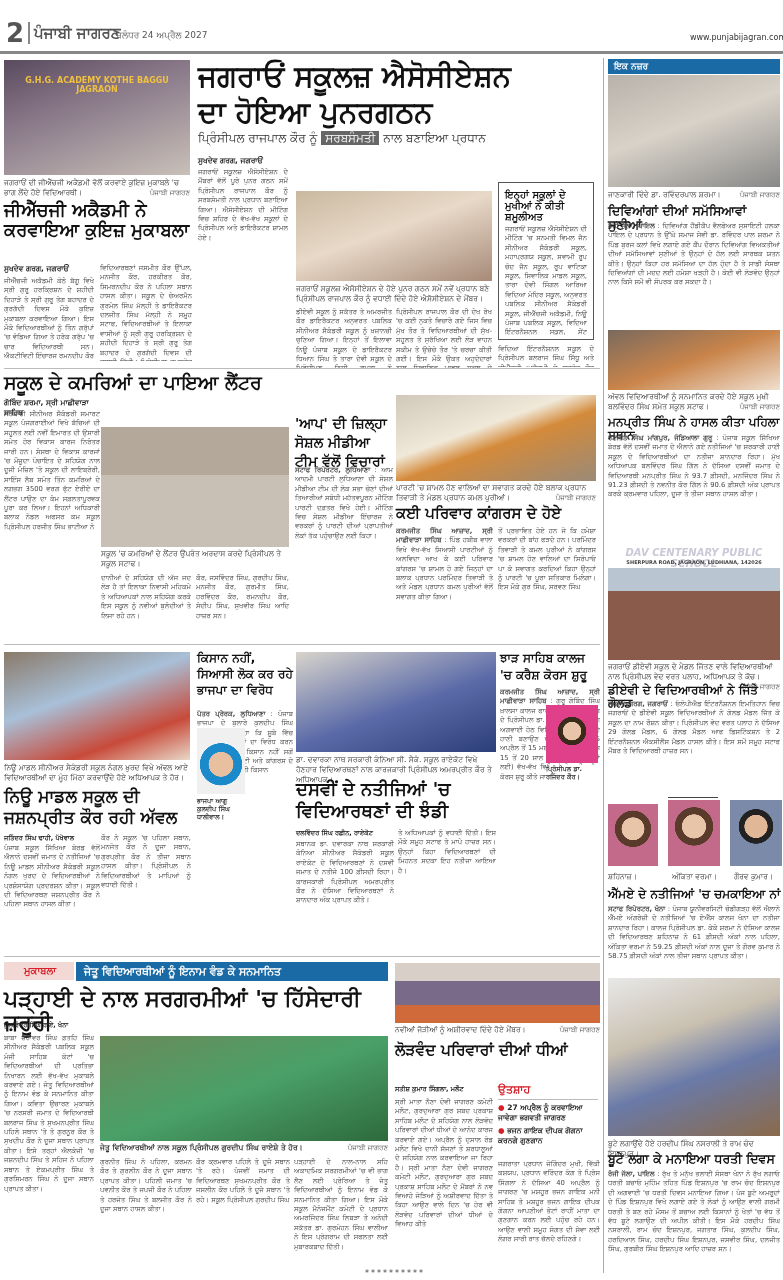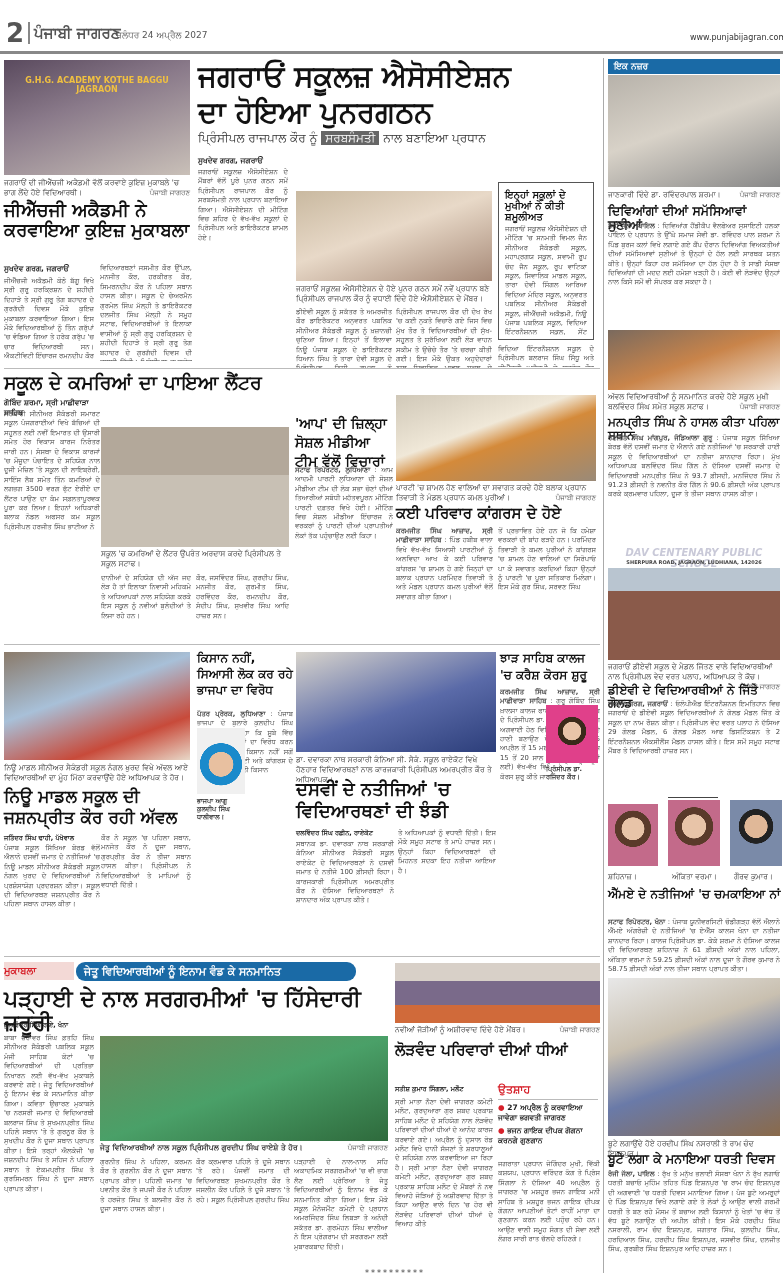--- a/index.html
+++ b/index.html
@@ -139,7 +139,7 @@
   <div class="abs cap" style="left:126px;top:72px;">ਗੌਰਵ ਕੁਮਾਰ।</div>
 </div>
 <div class="abs hl" style="left:608px;top:888px;width:175px;font-size:12px;">ਐੱਮਏ ਦੇ ਨਤੀਜਿਆਂ 'ਚ ਚਮਕਾਇਆ ਨਾਂ</div>
-<div class="abs body" style="left:608px;top:905px;width:172px;height:70px;overflow:hidden;margin-top:13px;">
+<div class="abs body" style="left:608px;top:905px;width:172px;height:70px;overflow:hidden;">
   <b>ਸਟਾਫ ਰਿਪੋਰਟਰ, ਖੰਨਾ</b> :
   <span>ਪੰਜਾਬ ਯੂਨੀਵਰਸਿਟੀ ਚੰਡੀਗੜ੍ਹ ਵੱਲੋਂ ਐਲਾਨੇ ਐੱਮਏ ਅੰਗਰੇਜ਼ੀ ਦੇ ਨਤੀਜਿਆਂ 'ਚ ਏਐੱਸ ਕਾਲਜ ਖੰਨਾ ਦਾ ਨਤੀਜਾ ਸ਼ਾਨਦਾਰ ਰਿਹਾ। ਕਾਲਜ ਪ੍ਰਿੰਸੀਪਲ ਡਾ. ਕੇਕੇ ਸ਼ਰਮਾ ਨੇ ਦੱਸਿਆ ਕਾਲਜ ਦੀ ਵਿਦਿਆਰਥਣ ਸ਼ਹਿਨਾਜ਼ ਨੇ 61 ਫ਼ੀਸਦੀ ਅੰਕਾਂ ਨਾਲ ਪਹਿਲਾ, ਅੰਕਿਤਾ ਵਰਮਾ ਨੇ 59.25 ਫ਼ੀਸਦੀ ਅੰਕਾਂ ਨਾਲ ਦੂਜਾ ਤੇ ਗੌਰਵ ਕੁਮਾਰ ਨੇ 58.75 ਫ਼ੀਸਦੀ ਅੰਕਾਂ ਨਾਲ ਤੀਜਾ ਸਥਾਨ ਪ੍ਰਾਪਤ ਕੀਤਾ।</span>
 </div>

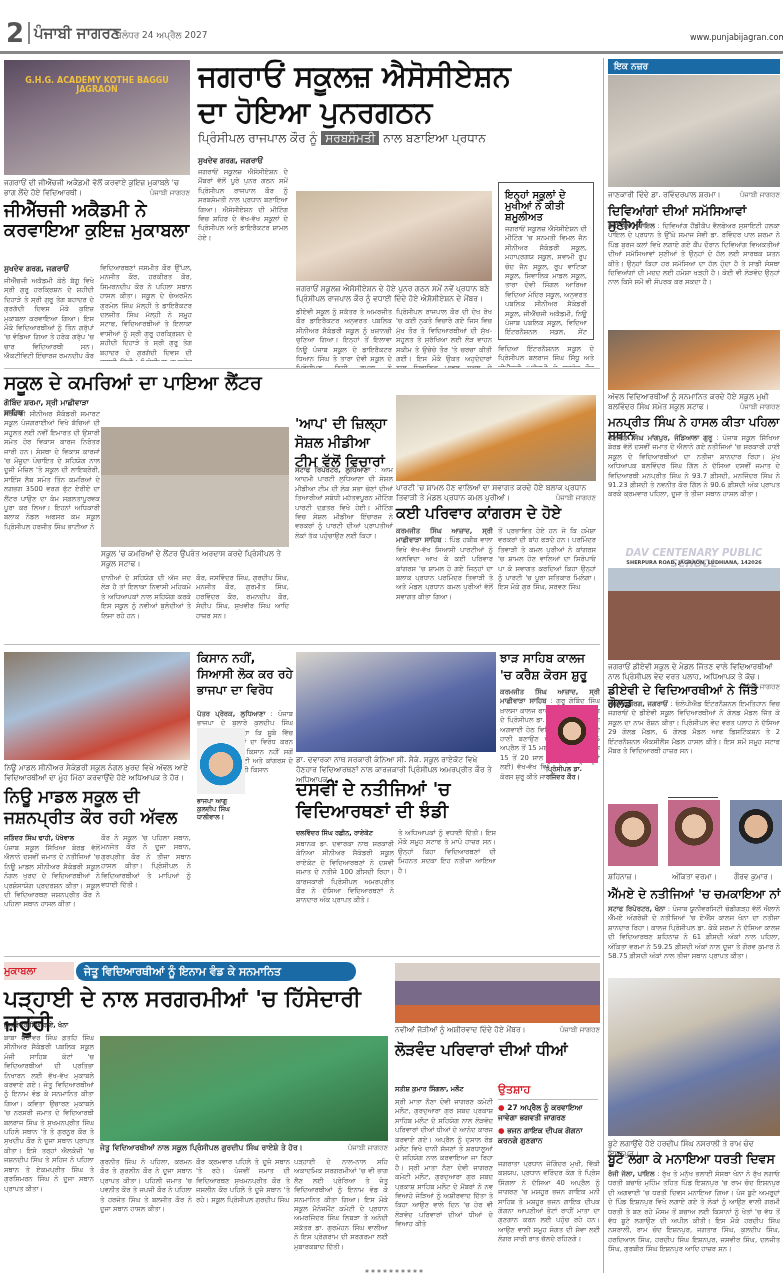--- a/index.html
+++ b/index.html
@@ -34,7 +34,7 @@
 .sidebar-head{background:#1a6aa6;color:#fff;font-size:9px;font-weight:bold;padding:2px 6px}
 .boxed{border:1px solid #555;padding:6px}
 .tagbar{background:#1a6aa6;color:#fff;font-size:11px;font-weight:bold;padding:3px 8px}
-.tagred{background:#f3d9d6;color:#d6202a;font-size:10px;font-weight:bold;padding:3px 0}
+.tagred{background:#f3d9d6;color:#d6202a;font-size:10px;font-weight:bold;padding:3px 20px}
 .highlight{background:#666;color:#fff;padding:0 4px}
 .stars{font-size:8px;color:#444;letter-spacing:2px}
 .bullets div{font-size:7.5px;font-weight:bold;color:#222;line-height:10px;margin-bottom:3px}

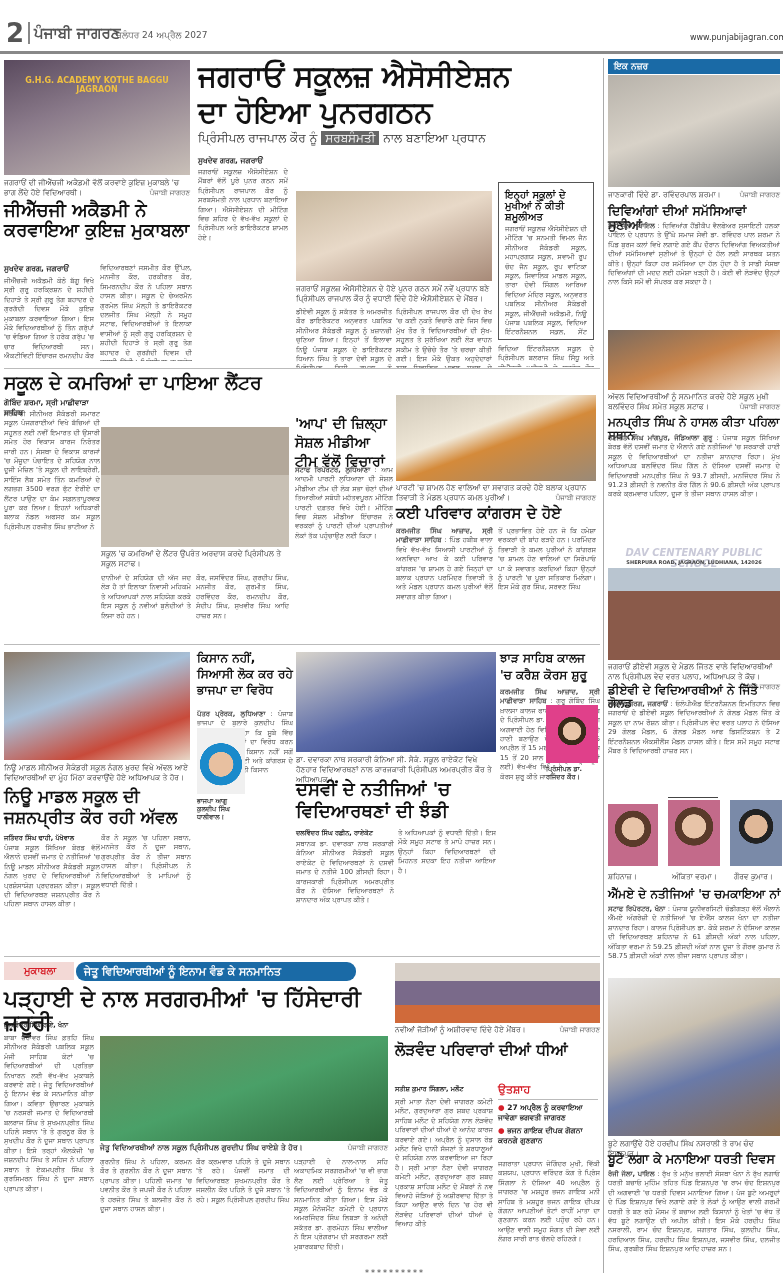--- a/index.html
+++ b/index.html
@@ -225,7 +225,7 @@
 
 <div class="abs hrule" style="left:4px;top:956px;width:596px;"></div>
 <div class="abs tagred" style="left:4px;top:962px;width:70px;">ਮੁਕਾਬਲਾ</div>
-<div class="abs tagbar" style="left:76px;top:962px;width:280px;border-radius:9px;">ਜੇਤੂ ਵਿਦਿਆਰਥੀਆਂ ਨੂੰ ਇਨਾਮ ਵੰਡ ਕੇ ਸਨਮਾਨਿਤ</div>
+<div class="abs tagbar" style="left:76px;top:962px;width:312px;">ਜੇਤੂ ਵਿਦਿਆਰਥੀਆਂ ਨੂੰ ਇਨਾਮ ਵੰਡ ਕੇ ਸਨਮਾਨਿਤ</div>
 <div class="abs hl" style="left:4px;top:987px;width:386px;font-size:22px;">ਪੜ੍ਹਾਈ ਦੇ ਨਾਲ ਸਰਗਰਮੀਆਂ 'ਚ ਹਿੱਸੇਦਾਰੀ ਜ਼ਰੂਰੀ</div>
 <div class="abs byline" style="left:4px;top:1021px;width:90px;font-size:6.5px;">ਕੁਲਵਿੰਦਰ ਸਿੰਘ ਰਾਏ, ਖੰਨਾ</div>
 <div class="abs body" style="left:4px;top:1034px;width:90px;height:236px;overflow:hidden;">ਬਾਬਾ ਜ਼ੋਰਾਵਰ ਸਿੰਘ ਫ਼ਤਹਿ ਸਿੰਘ ਸੀਨੀਅਰ ਸੈਕੰਡਰੀ ਪਬਲਿਕ ਸਕੂਲ ਮੰਜੀ ਸਾਹਿਬ ਕੋਟਾਂ 'ਚ ਵਿਦਿਆਰਥੀਆਂ ਦੀ ਪ੍ਰਤਿਭਾ ਨਿਖਾਰਨ ਲਈ ਵੱਖ-ਵੱਖ ਮੁਕਾਬਲੇ ਕਰਵਾਏ ਗਏ। ਜੇਤੂ ਵਿਦਿਆਰਥੀਆਂ ਨੂੰ ਇਨਾਮ ਵੰਡ ਕੇ ਸਨਮਾਨਿਤ ਕੀਤਾ ਗਿਆ। ਕਵਿਤਾ ਉਚਾਰਣ ਮੁਕਾਬਲੇ 'ਚ ਨਰਸਰੀ ਜਮਾਤ ਦੇ ਵਿਦਿਆਰਥੀ ਬਲਰਾਜ ਸਿੰਘ ਤੇ ਸੁਖਮਨਪ੍ਰੀਤ ਸਿੰਘ ਪਹਿਲੇ ਸਥਾਨ 'ਤੇ ਤੇ ਗੁਰਨੂਰ ਕੌਰ ਤੇ ਸੁਖਦੀਪ ਕੌਰ ਨੇ ਦੂਜਾ ਸਥਾਨ ਪ੍ਰਾਪਤ ਕੀਤਾ। ਇਸੇ ਤਰ੍ਹਾਂ ਐਲਕੇਜੀ 'ਚ ਜਸ਼ਨਦੀਪ ਸਿੰਘ ਤੇ ਸਹਿਜ ਨੇ ਪਹਿਲਾ ਸਥਾਨ ਤੇ ਏਕਮਪ੍ਰੀਤ ਸਿੰਘ ਤੇ ਗੁਰਸਿਮਰਨ ਸਿੰਘ ਨੇ ਦੂਜਾ ਸਥਾਨ ਪ੍ਰਾਪਤ ਕੀਤਾ।</div>

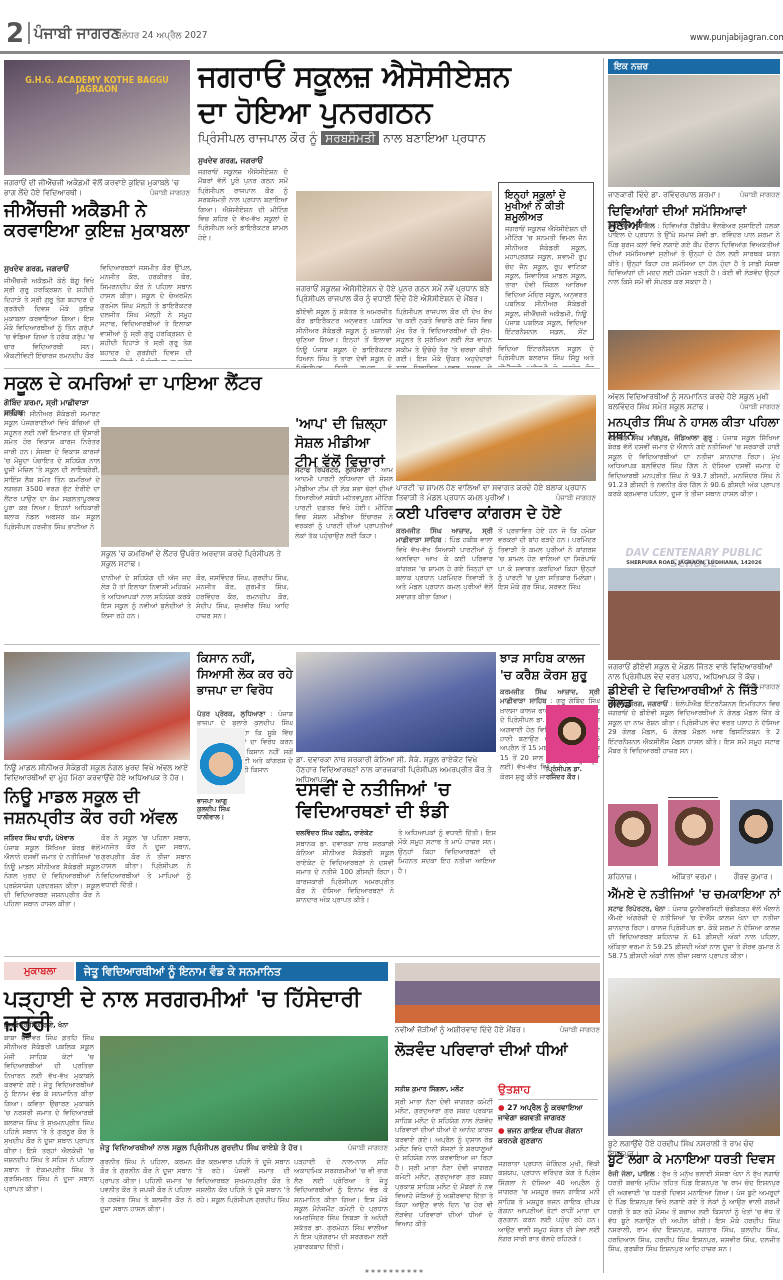--- a/index.html
+++ b/index.html
@@ -236,7 +236,7 @@
 </div>
 <div class="abs body" style="left:100px;top:1158px;width:92px;height:112px;overflow:hidden;">ਗੁਰਨੀਤ ਸਿੰਘ ਨੇ ਪਹਿਲਾ, ਕਰਮਨ ਕੌਰ ਤੇ ਗੁਰਲੀਨ ਕੌਰ ਨੇ ਦੂਜਾ ਸਥਾਨ ਪ੍ਰਾਪਤ ਕੀਤਾ। ਪਹਿਲੀ ਜਮਾਤ 'ਚ ਪਵਨੀਤ ਕੌਰ ਤੇ ਜਪਜੀ ਕੌਰ ਨੇ ਪਹਿਲਾ ਤੇ ਹਰਜੋਤ ਸਿੰਘ ਤੇ ਬਲਜੀਤ ਕੌਰ ਨੇ ਦੂਜਾ ਸਥਾਨ ਹਾਸਲ ਕੀਤਾ।</div>
 <div class="abs body" style="left:196px;top:1158px;width:94px;height:112px;overflow:hidden;">ਕੌਰ ਕ੍ਰਮਵਾਰ ਪਹਿਲੇ ਤੇ ਦੂਜੇ ਸਥਾਨ 'ਤੇ ਰਹੇ। ਪੰਜਵੀਂ ਜਮਾਤ ਦੀ ਵਿਦਿਆਰਥਣ ਸੁਖਮਨਪ੍ਰੀਤ ਕੌਰ ਤੇ ਜਸਲੀਨ ਕੌਰ ਪਹਿਲੇ ਤੇ ਦੂਜੇ ਸਥਾਨ 'ਤੇ ਰਹੇ। ਸਕੂਲ ਪ੍ਰਿੰਸੀਪਲ ਗੁਰਦੀਪ ਸਿੰਘ</div>
-<div class="abs body" style="left:294px;top:1158px;width:94px;height:112px;overflow:hidden;">ਪੜ੍ਹਾਈ ਦੇ ਨਾਲ-ਨਾਲ ਸਹਿ ਅਕਾਦਮਿਕ ਸਰਗਰਮੀਆਂ 'ਚ ਵੀ ਭਾਗ ਲੈਣ ਲਈ ਪ੍ਰੇਰਿਆ ਤੇ ਜੇਤੂ ਵਿਦਿਆਰਥੀਆਂ ਨੂੰ ਇਨਾਮ ਵੰਡ ਕੇ ਸਨਮਾਨਿਤ ਕੀਤਾ ਗਿਆ। ਇਸ ਮੌਕੇ ਸਕੂਲ ਮੈਨੇਜਮੈਂਟ ਕਮੇਟੀ ਦੇ ਪ੍ਰਧਾਨ ਅਮਰਜਿੰਦਰ ਸਿੰਘ ਲਿਬੜਾ ਤੇ ਅਨੰਦੀ ਸਕੱਤਰ ਡਾ. ਗੁਰਮੋਹਨ ਸਿੰਘ ਵਾਲੀਆ ਨੇ ਇਸ ਪ੍ਰੋਗਰਾਮ ਦੀ ਸਰਗਰਮਾ ਲਈ ਮੁਬਾਰਕਬਾਦ ਦਿੱਤੀ।</div>
+<div class="abs body" style="left:294px;top:1158px;width:94px;height:112px;overflow:hidden;">ਪੜ੍ਹਾਈ ਦੇ ਨਾਲ-ਨਾਲ ਸਹਿ ਅਕਾਦਮਿਕ ਸਰਗਰਮੀਆਂ 'ਚ ਵੀ ਭਾਗ ਲੈਣ ਲਈ ਪ੍ਰੇਰਿਆ ਤੇ ਜੇਤੂ ਵਿਦਿਆਰਥੀਆਂ ਨੂੰ ਇਨਾਮ ਵੰਡ ਕੇ ਸਨਮਾਨਿਤ ਕੀਤਾ ਗਿਆ। ਇਸ ਮੌਕੇ ਸਕੂਲ ਮੈਨੇਜਮੈਂਟ ਕਮੇਟੀ ਦੇ ਪ੍ਰਧਾਨ ਅਮਰਜਿੰਦਰ ਸਿੰਘ ਲਿਬੜਾ ਤੇ ਅਨੰਦੀ ਸਕੱਤਰ ਡਾ. ਗੁਰਮੋਹਨ ਸਿੰਘ ਵਾਲੀਆ ਨੇ ਇਸ ਪ੍ਰੋਗਰਾਮ ਦੀ ਸਫਲਤਾ ਲਈ ਮੁਬਾਰਕਬਾਦ ਦਿੱਤੀ।</div>
 
 <div class="abs photo warm" style="left:395px;top:963px;width:205px;height:60px;background:linear-gradient(180deg,#d8d0c8 0 30%,#7a6a8a 30% 70%,#d06a3a 70% 100%);"></div>
 <div class="abs cap" style="left:395px;top:1025px;width:205px;">

